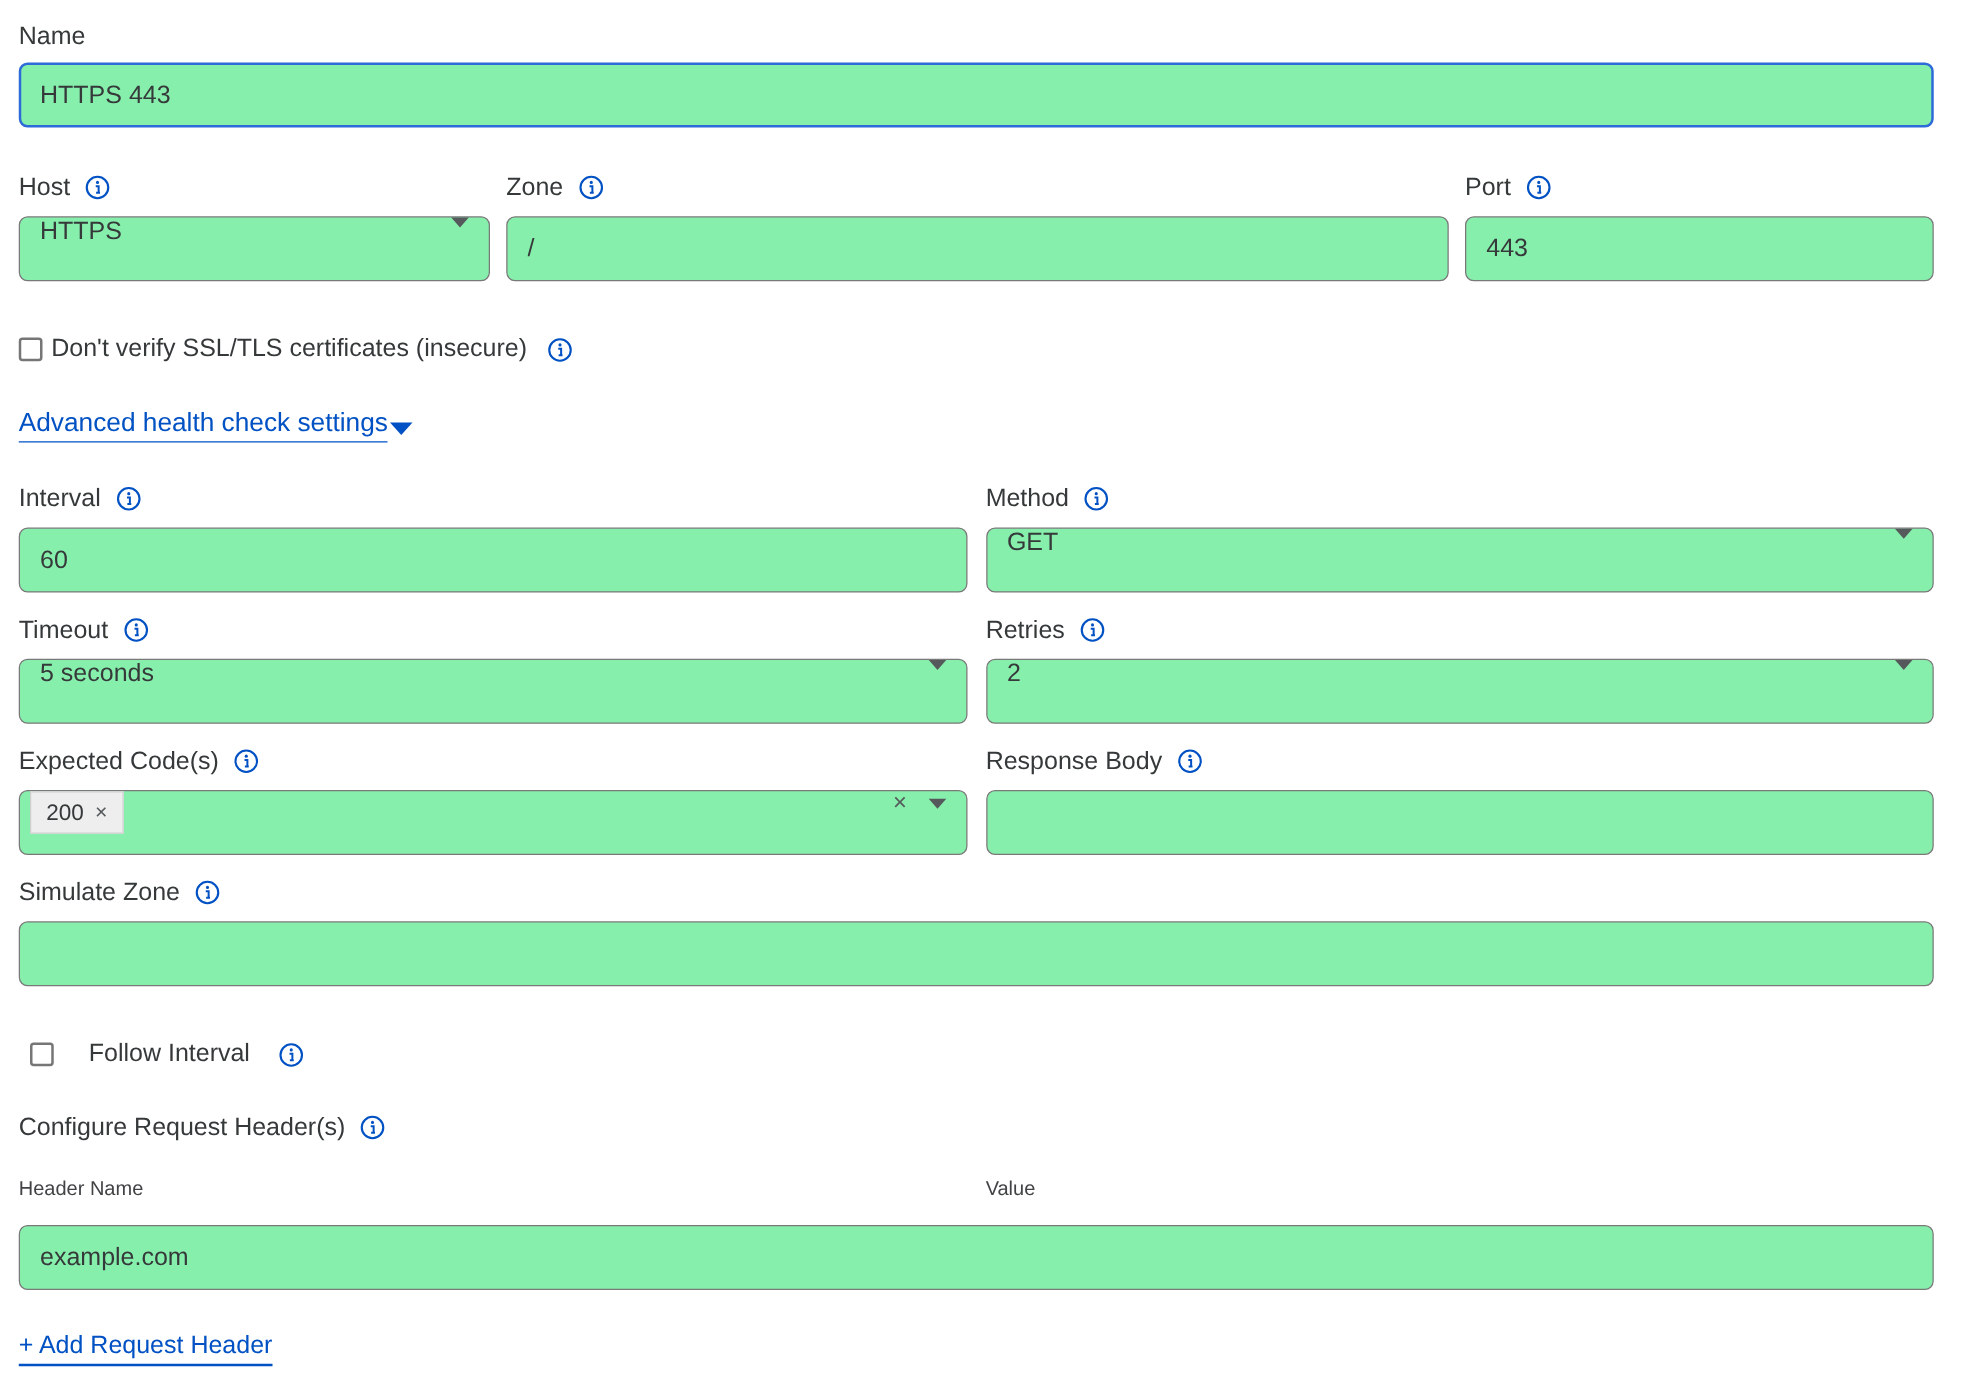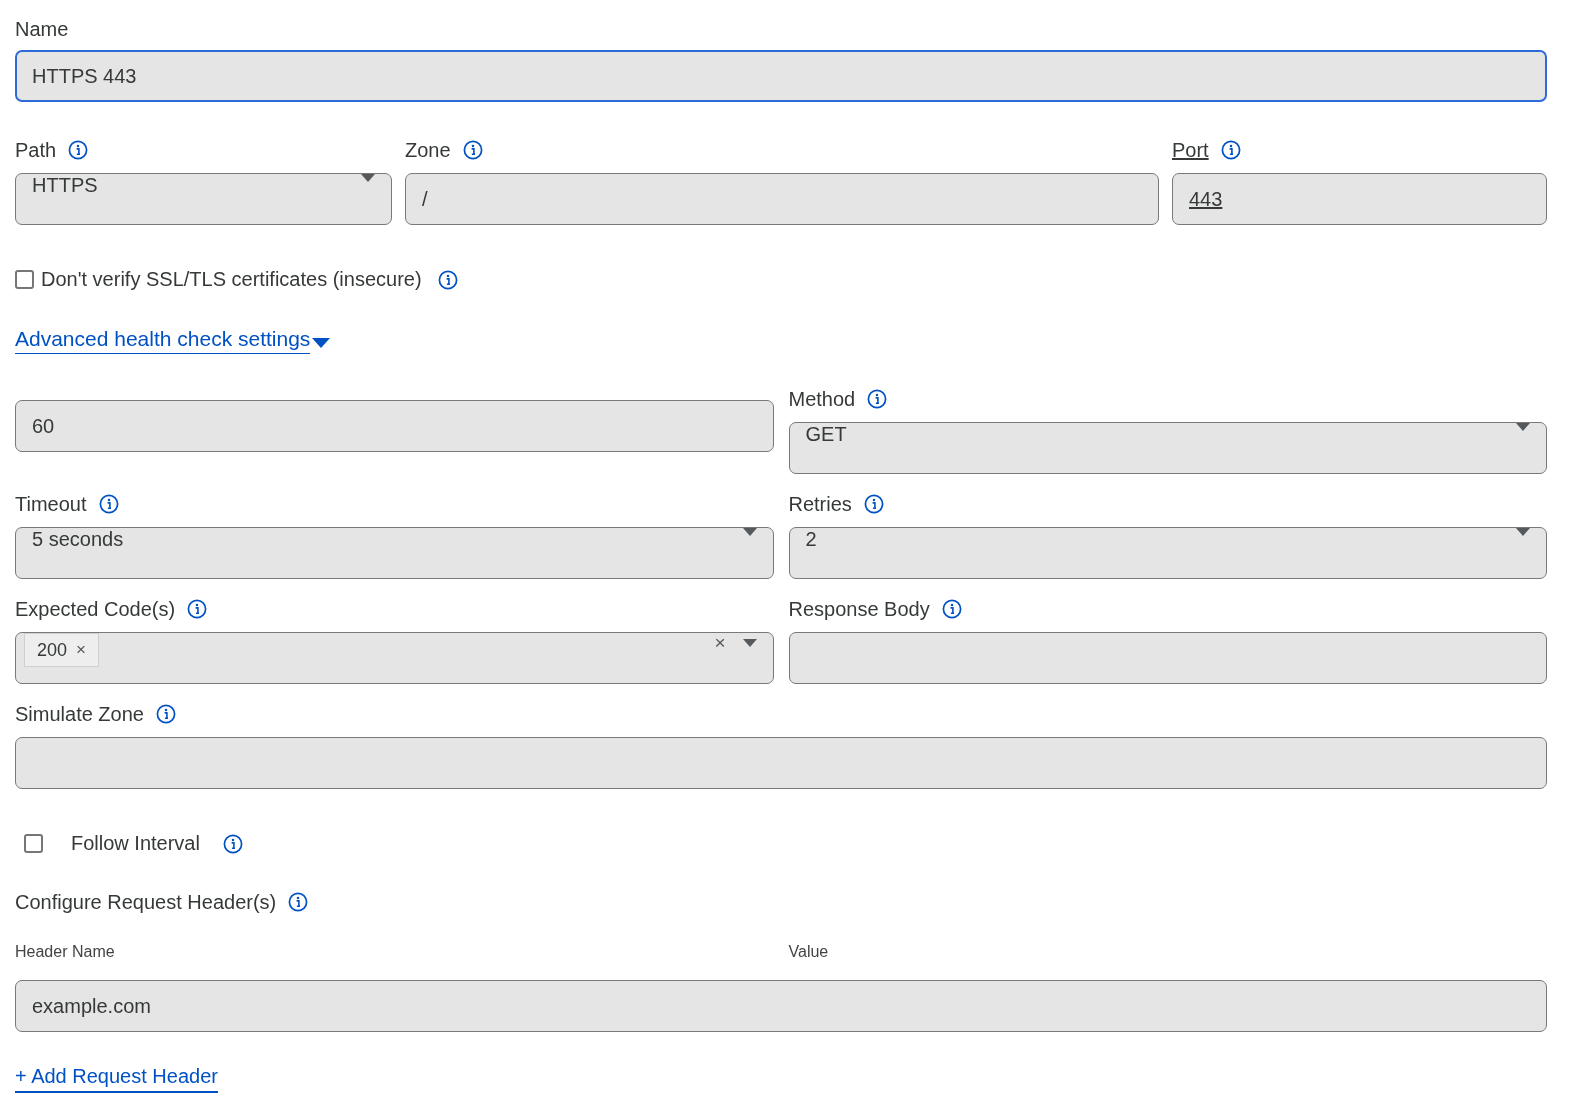--- a/index.html
+++ b/index.html
@@ -23,7 +23,7 @@
   .input, .select, .multiselect {
     width: 100%; height: 52px;
     border: 1px solid #797979; border-radius: 7px;
-    background: #e5e5e5;
+    background: #86efac;
     font-family: "Liberation Sans", sans-serif;
     font-size: 20px; color: #36393a;
     padding: 0 16px;

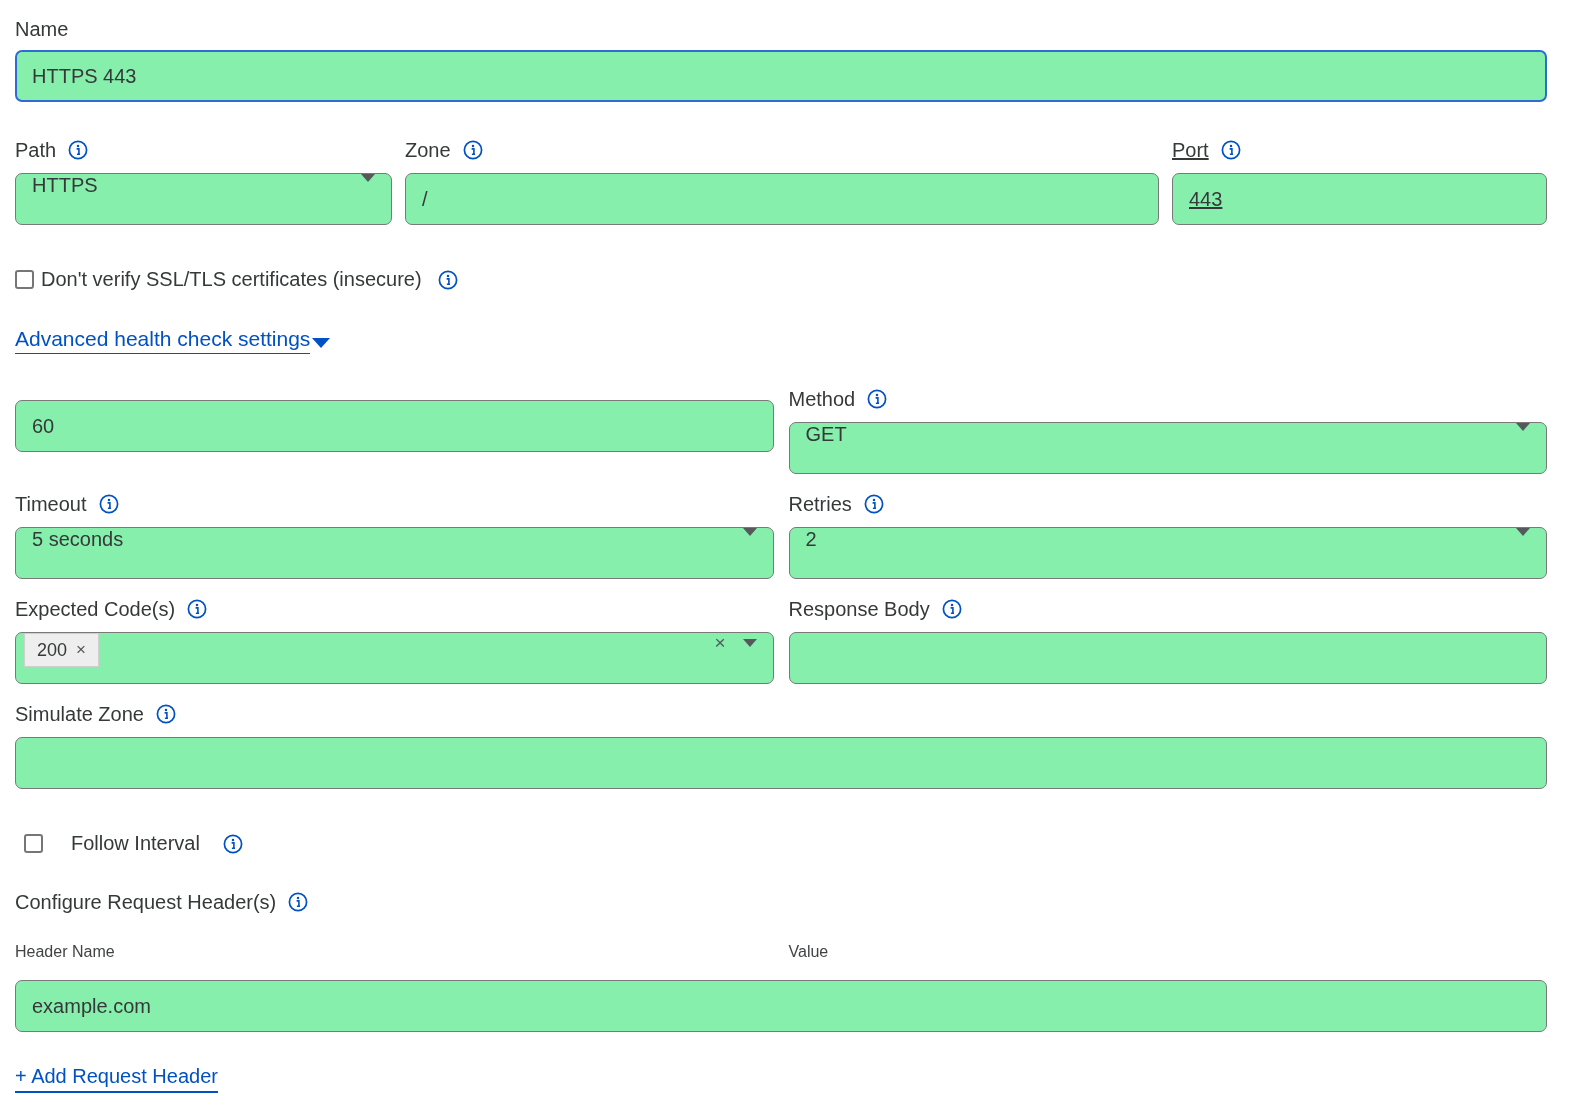--- a/index.html
+++ b/index.html
@@ -131,7 +131,7 @@
 
   <div class="row row3 mt-row2-labels">
     <div class="c-small label">
-      <span>Path</span>
+      <span>Host</span>
       <span class="info">
           <svg width="20" height="20" viewBox="0 0 20 20">
             <use href="#info-glyph"></use>

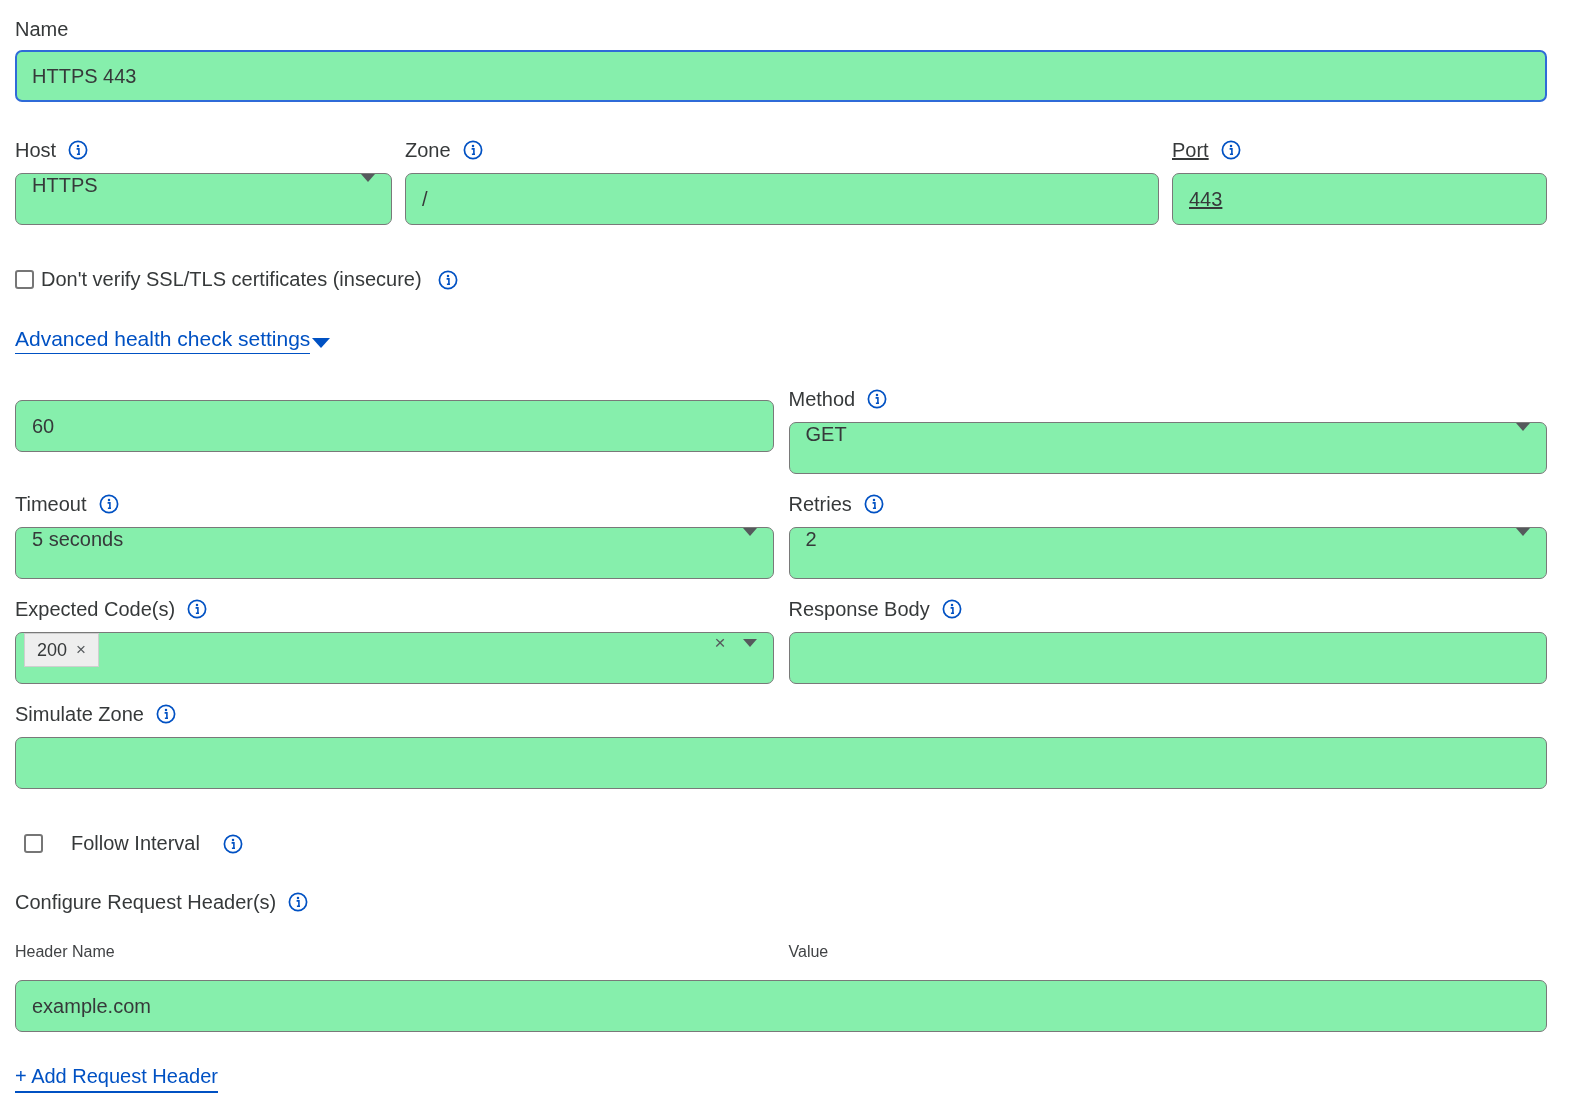--- a/index.html
+++ b/index.html
@@ -55,7 +55,7 @@
   .row3 { gap: 13px; }
   .row3 .c-small { flex: 0 0 377px; }
   .row3 .c-large { flex: 1 1 auto; }
-  .row3 .c-small2 { flex: 0 0 375px; text-decoration: underline; }
+  .row3 .c-small2 { flex: 0 0 375px; }
   .row2 { gap: 15px; }
   .row2 > div { flex: 1 1 0; min-width: 0; }
 

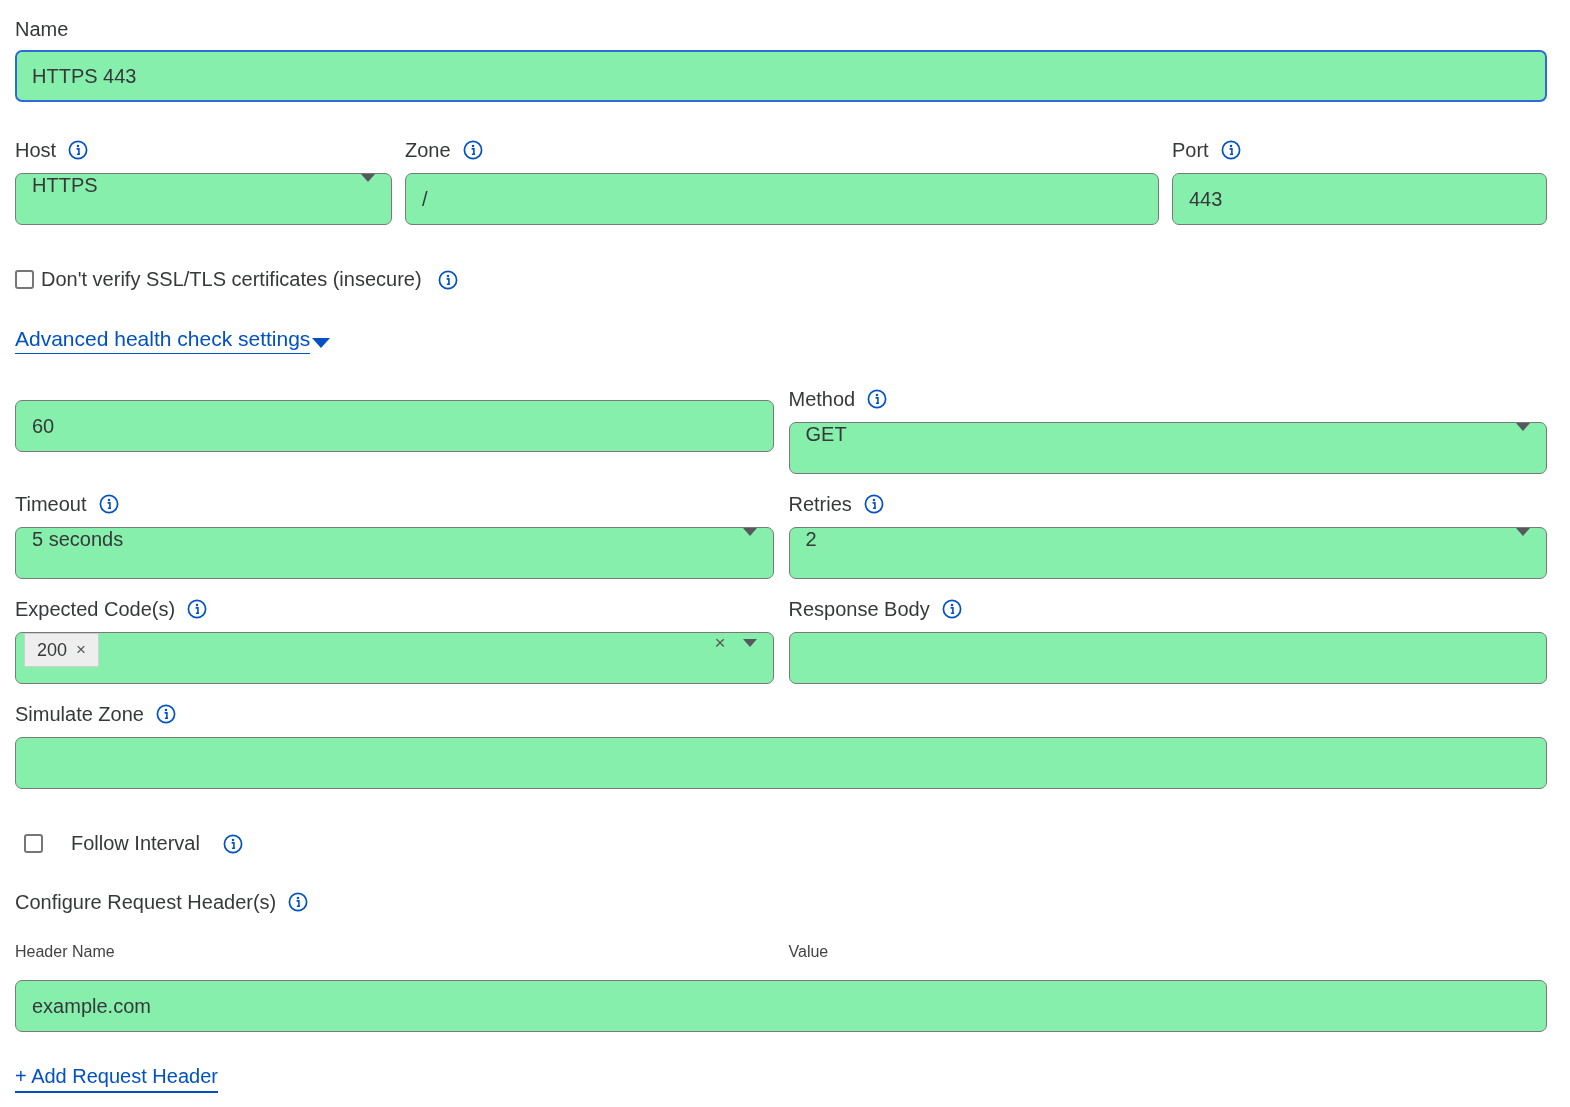--- a/index.html
+++ b/index.html
@@ -189,6 +189,14 @@
 
   <div class="row row2 mt-interval">
     <div>
+      <div class="label">
+        <span>Interval</span>
+        <span class="info">
+            <svg width="20" height="20" viewBox="0 0 20 20">
+              <use href="#info-glyph"></use>
+            </svg>
+          </span>
+      </div>
       <div class="mt-field">
         <input class="input" value="60" style="">
       </div>

